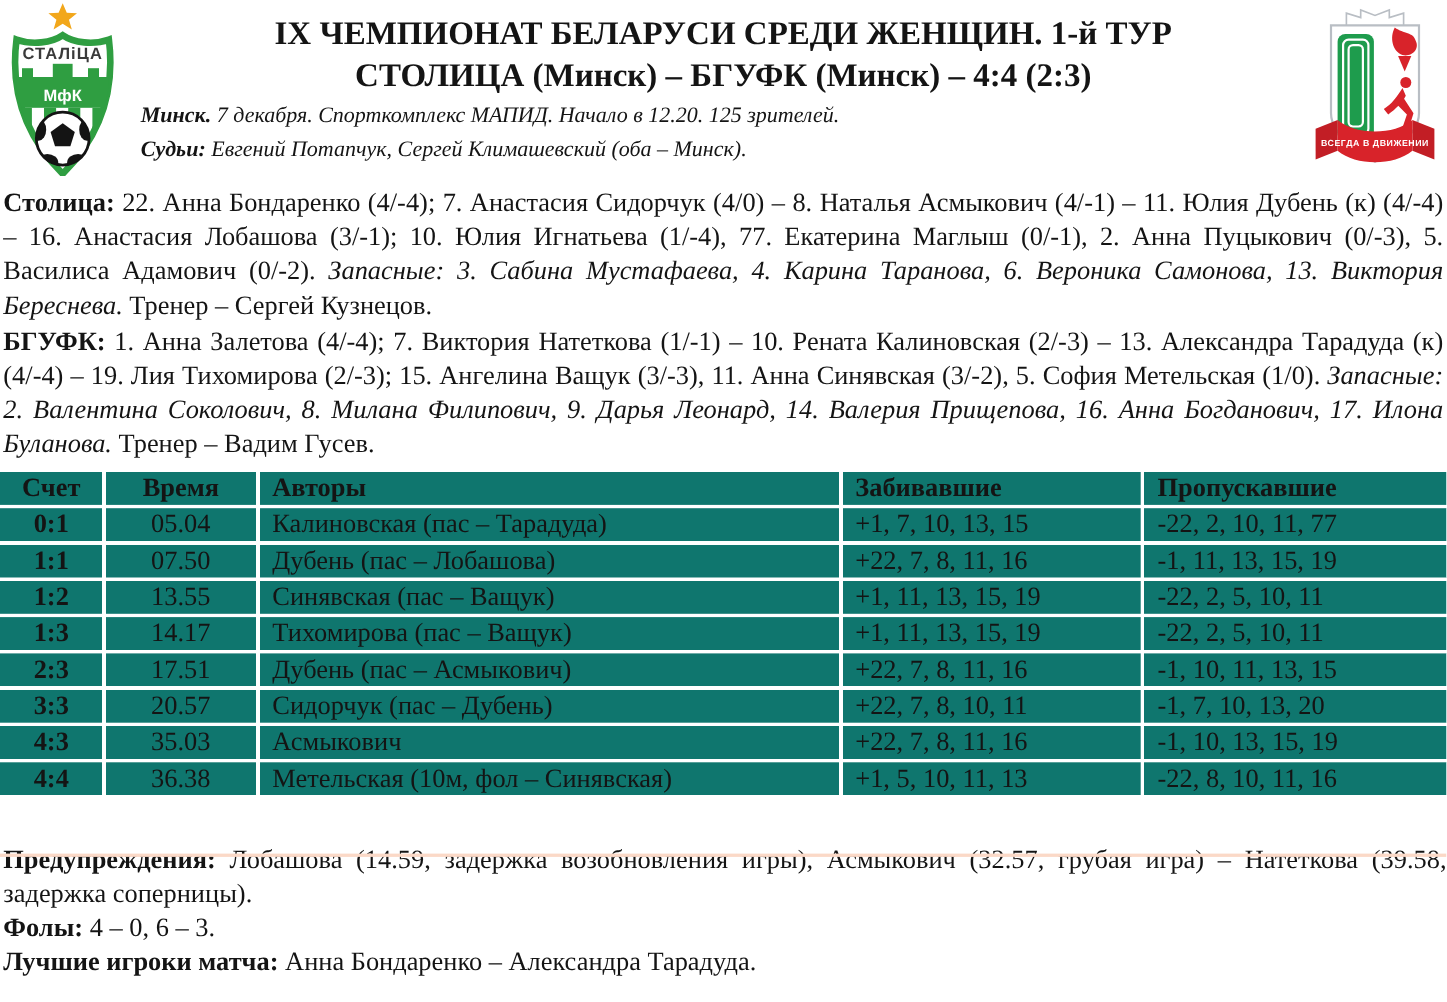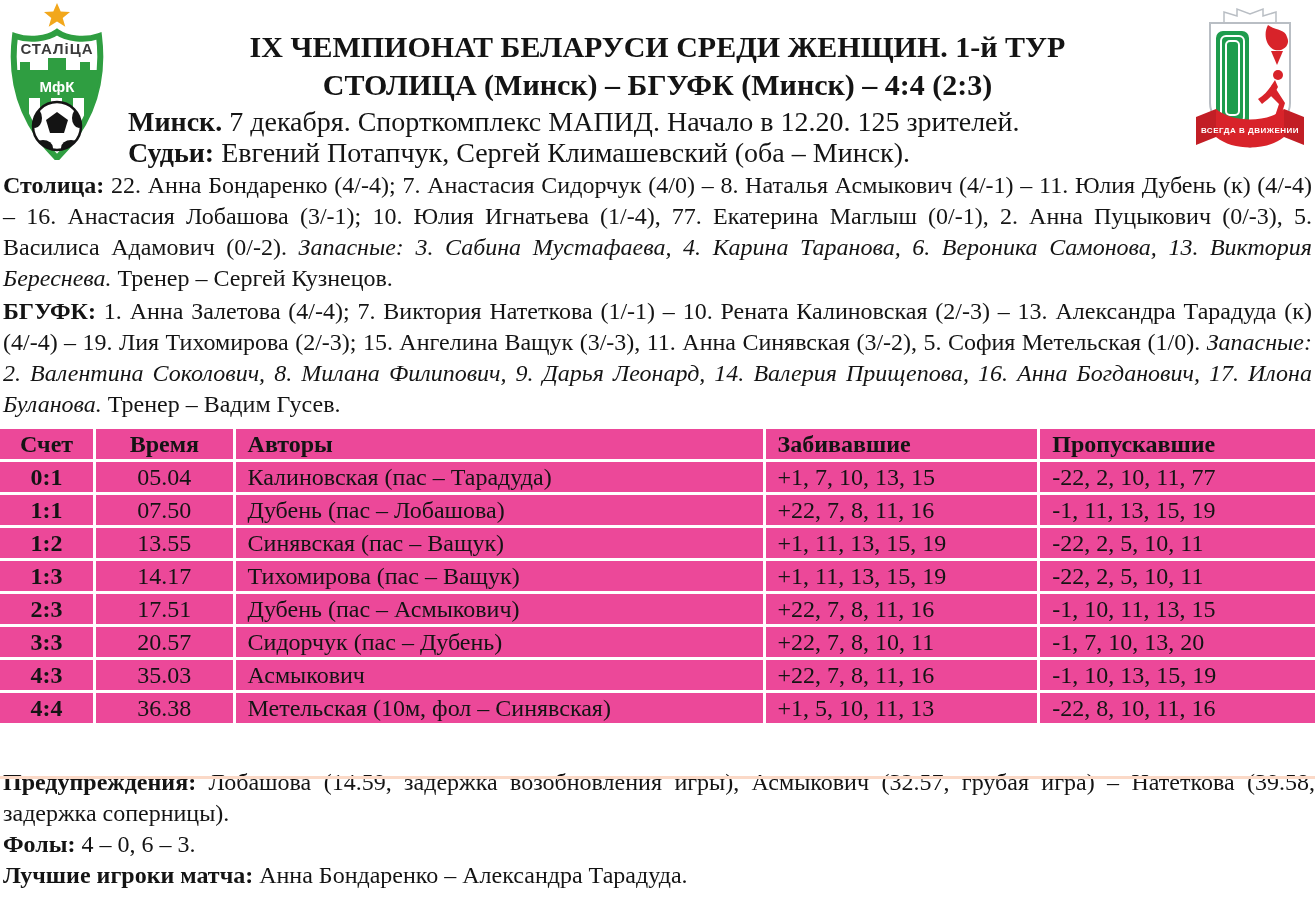--- a/index.html
+++ b/index.html
@@ -14,7 +14,7 @@
   .hdr { position:relative; height:168px; }
   .logo-left  { position:absolute; left:6px;  top:2px; }
   .logo-right { position:absolute; right:3px; top:7px; }
-  .titles { padding-top:28px; text-align:center; }
+  .titles { padding-top:12px; text-align:center; }
   .title-line { font-size:30px; line-height:38px; font-weight:700; white-space:nowrap; }
   .info { margin-left:128px; margin-top:2px; font-size:28px; line-height:31px; }
   .info b { font-weight:700; }

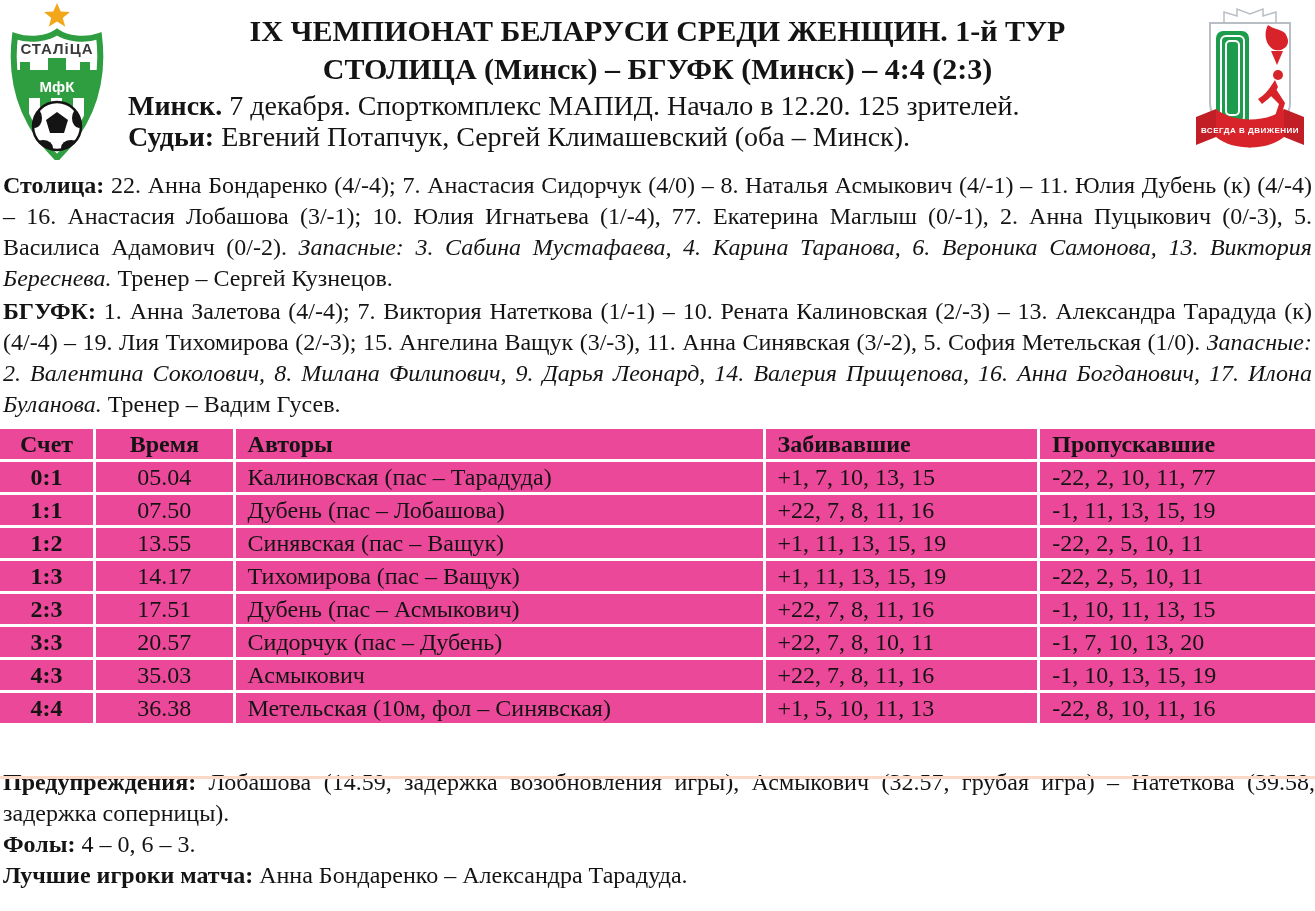--- a/index.html
+++ b/index.html
@@ -16,7 +16,7 @@
   .logo-right { position:absolute; right:3px; top:7px; }
   .titles { padding-top:12px; text-align:center; }
   .title-line { font-size:30px; line-height:38px; font-weight:700; white-space:nowrap; }
-  .info { margin-left:128px; margin-top:2px; font-size:28px; line-height:31px; }
+  .info { margin-left:128px; margin-top:2px; font-size:20px; line-height:31px;font-style:italic; }
   .info b { font-weight:700; }
 
   

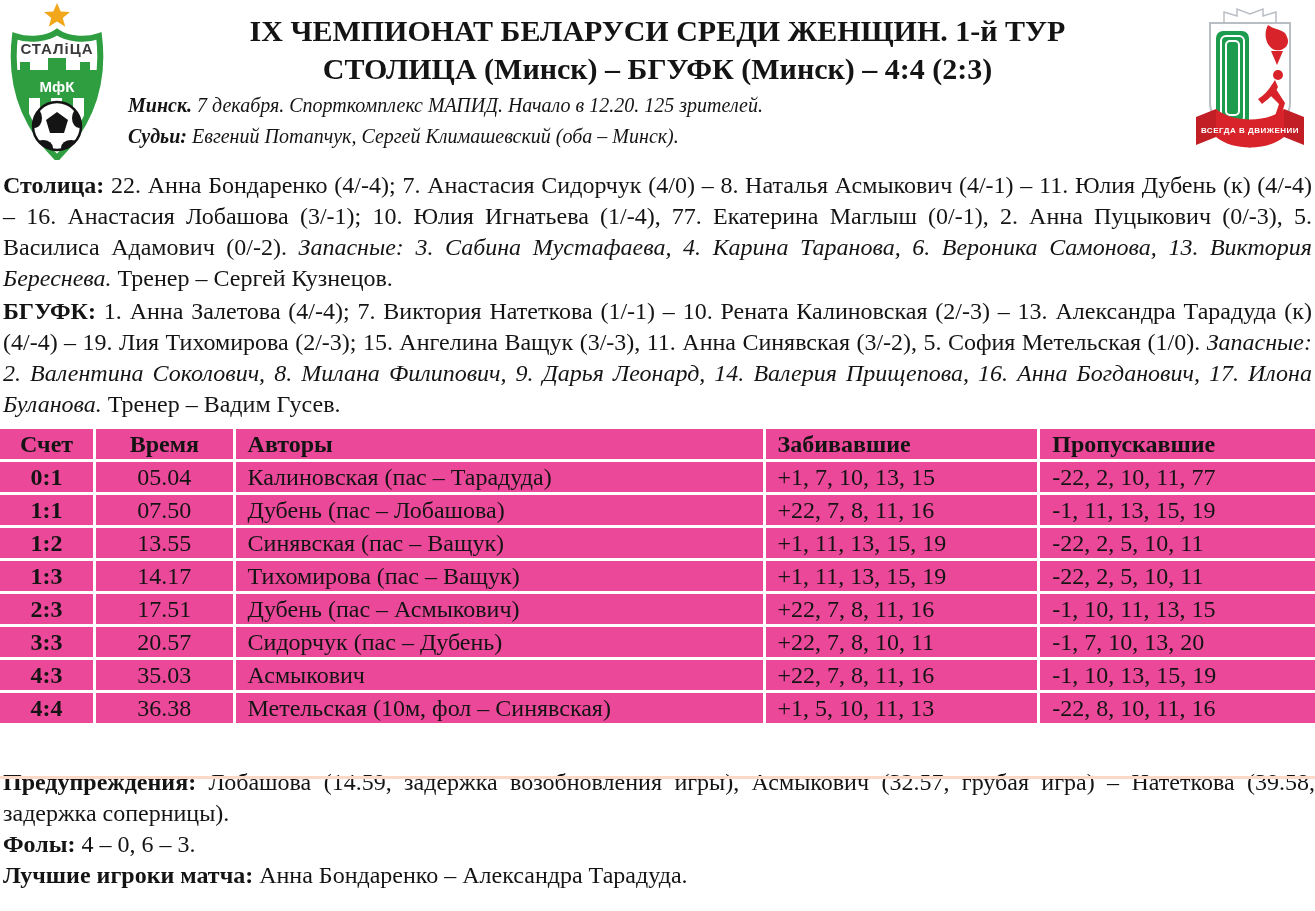--- a/index.html
+++ b/index.html
@@ -26,7 +26,7 @@
 
   
   table.goals { width:100%; border-collapse:collapse; margin-top:9px; font-size:24px; table-layout:fixed; }
-  .goals th, .goals td { background:#ec4899; border:3px solid #ffffff; padding:0 6px; height:30px; overflow:hidden; white-space:nowrap; }
+  .goals th, .goals td { background:#0f766e; border:3px solid #ffffff; padding:0 6px; height:30px; overflow:hidden; white-space:nowrap; }
   .goals th:first-child, .goals td:first-child { border-left:0; }
   .goals th:last-child,  .goals td:last-child  { border-right:0; }
   .goals thead th { border-top:0; font-weight:700; }

